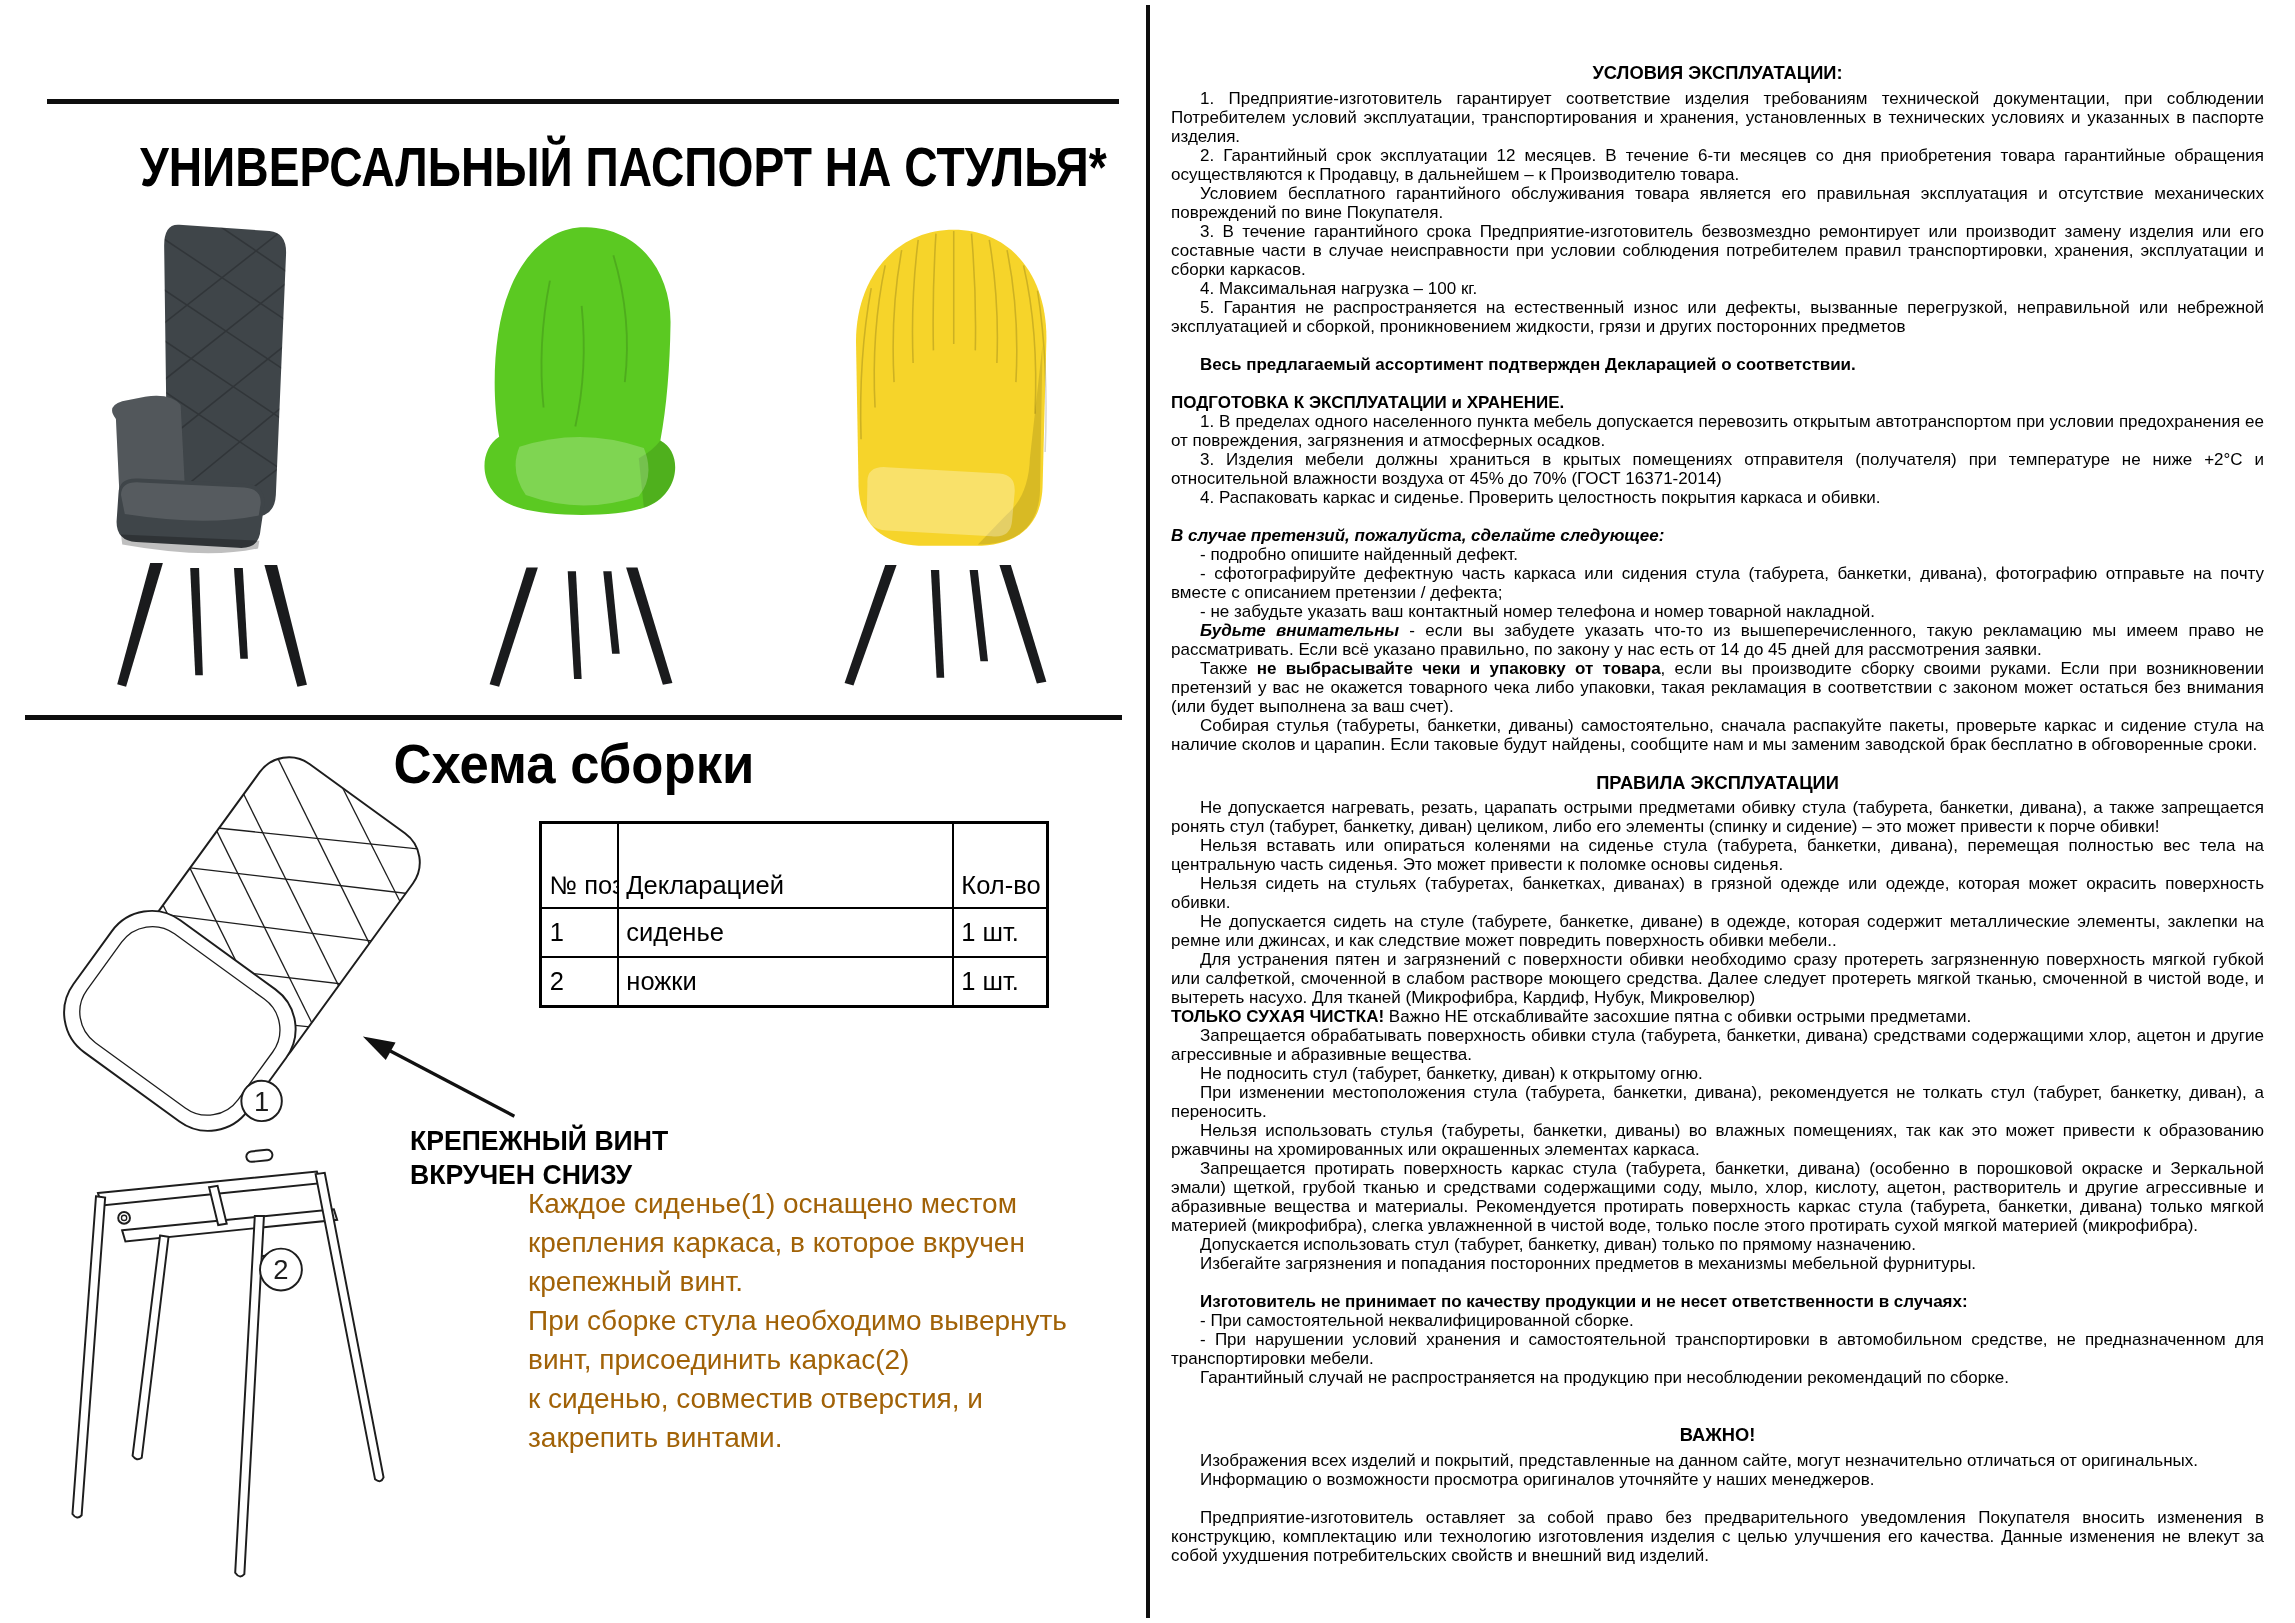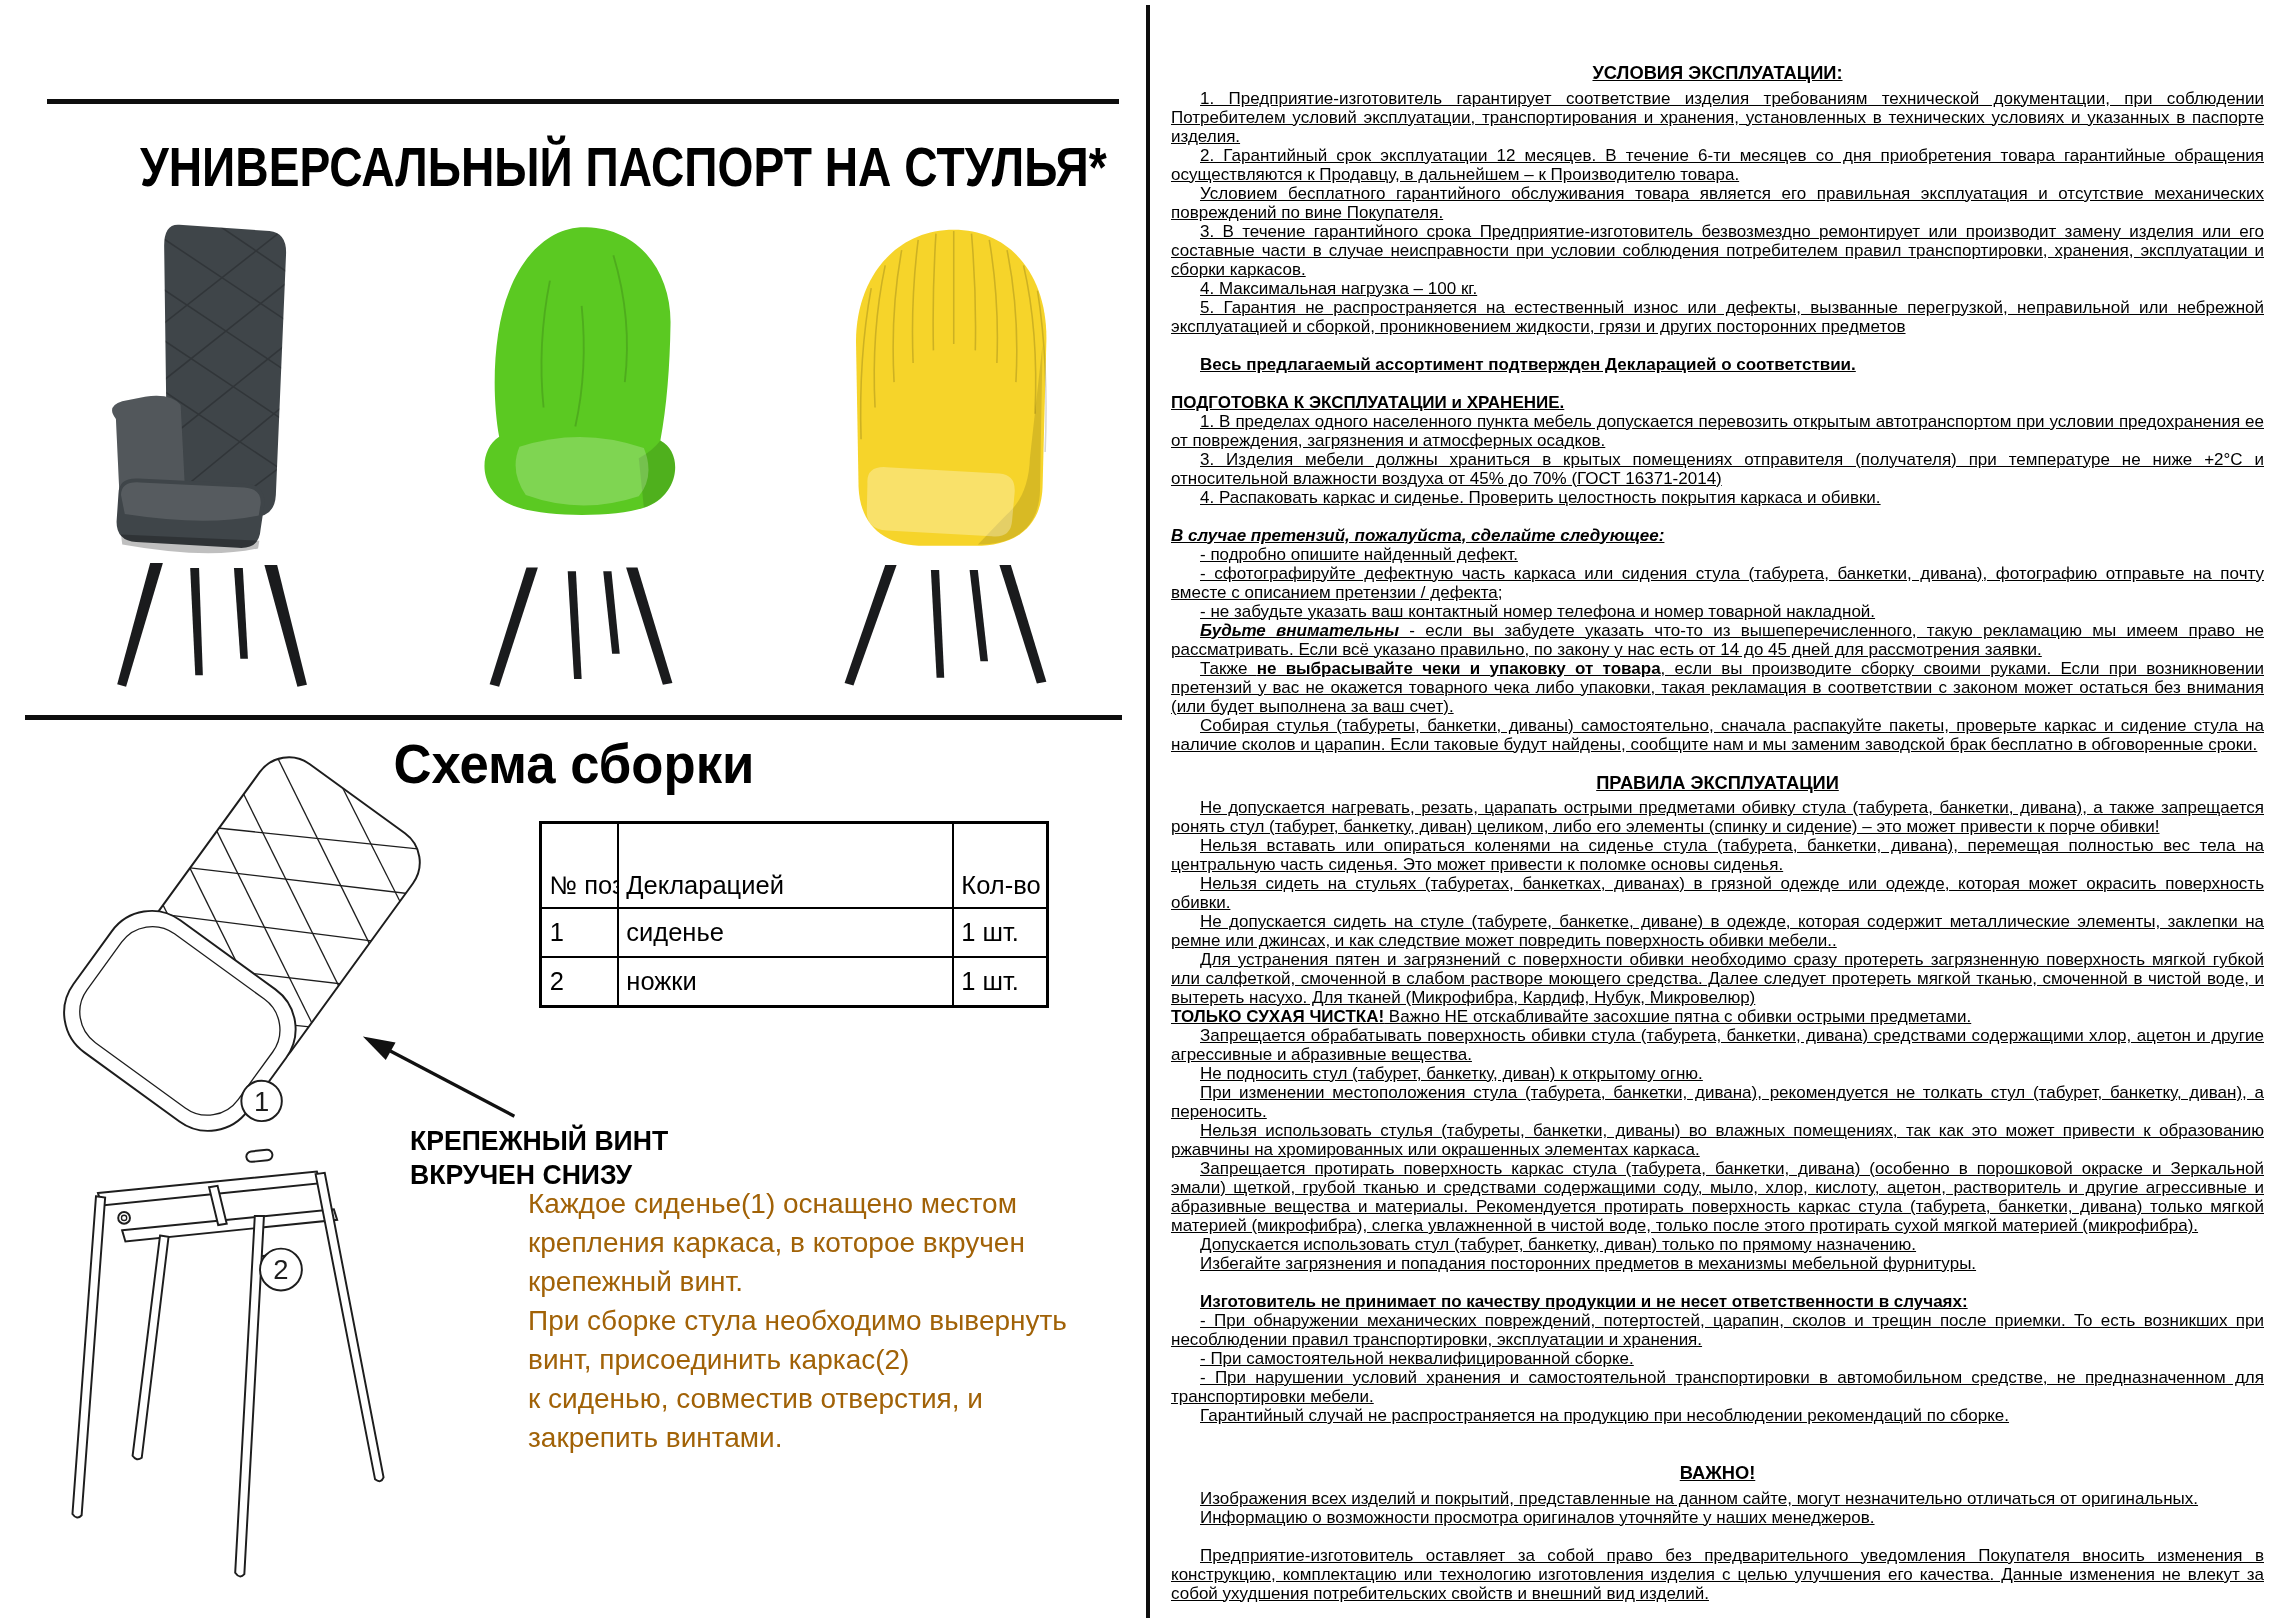--- a/index.html
+++ b/index.html
@@ -42,7 +42,7 @@
   .crease{stroke:#000;stroke-width:3;opacity:.14;fill:none;}
   
   .right-col{left:1171px;top:63px;width:1093px;font-size:17px;line-height:19px;}
-  .rc-p{text-align:justify;text-decoration:underline;}
+  .rc-p{text-align:justify;}
   .rc-ind{text-indent:29px;}
   .rc-hc{text-align:center;font-weight:700;font-size:18.3px;margin-bottom:6.5px;text-indent:0;}
   .b{font-weight:700;}

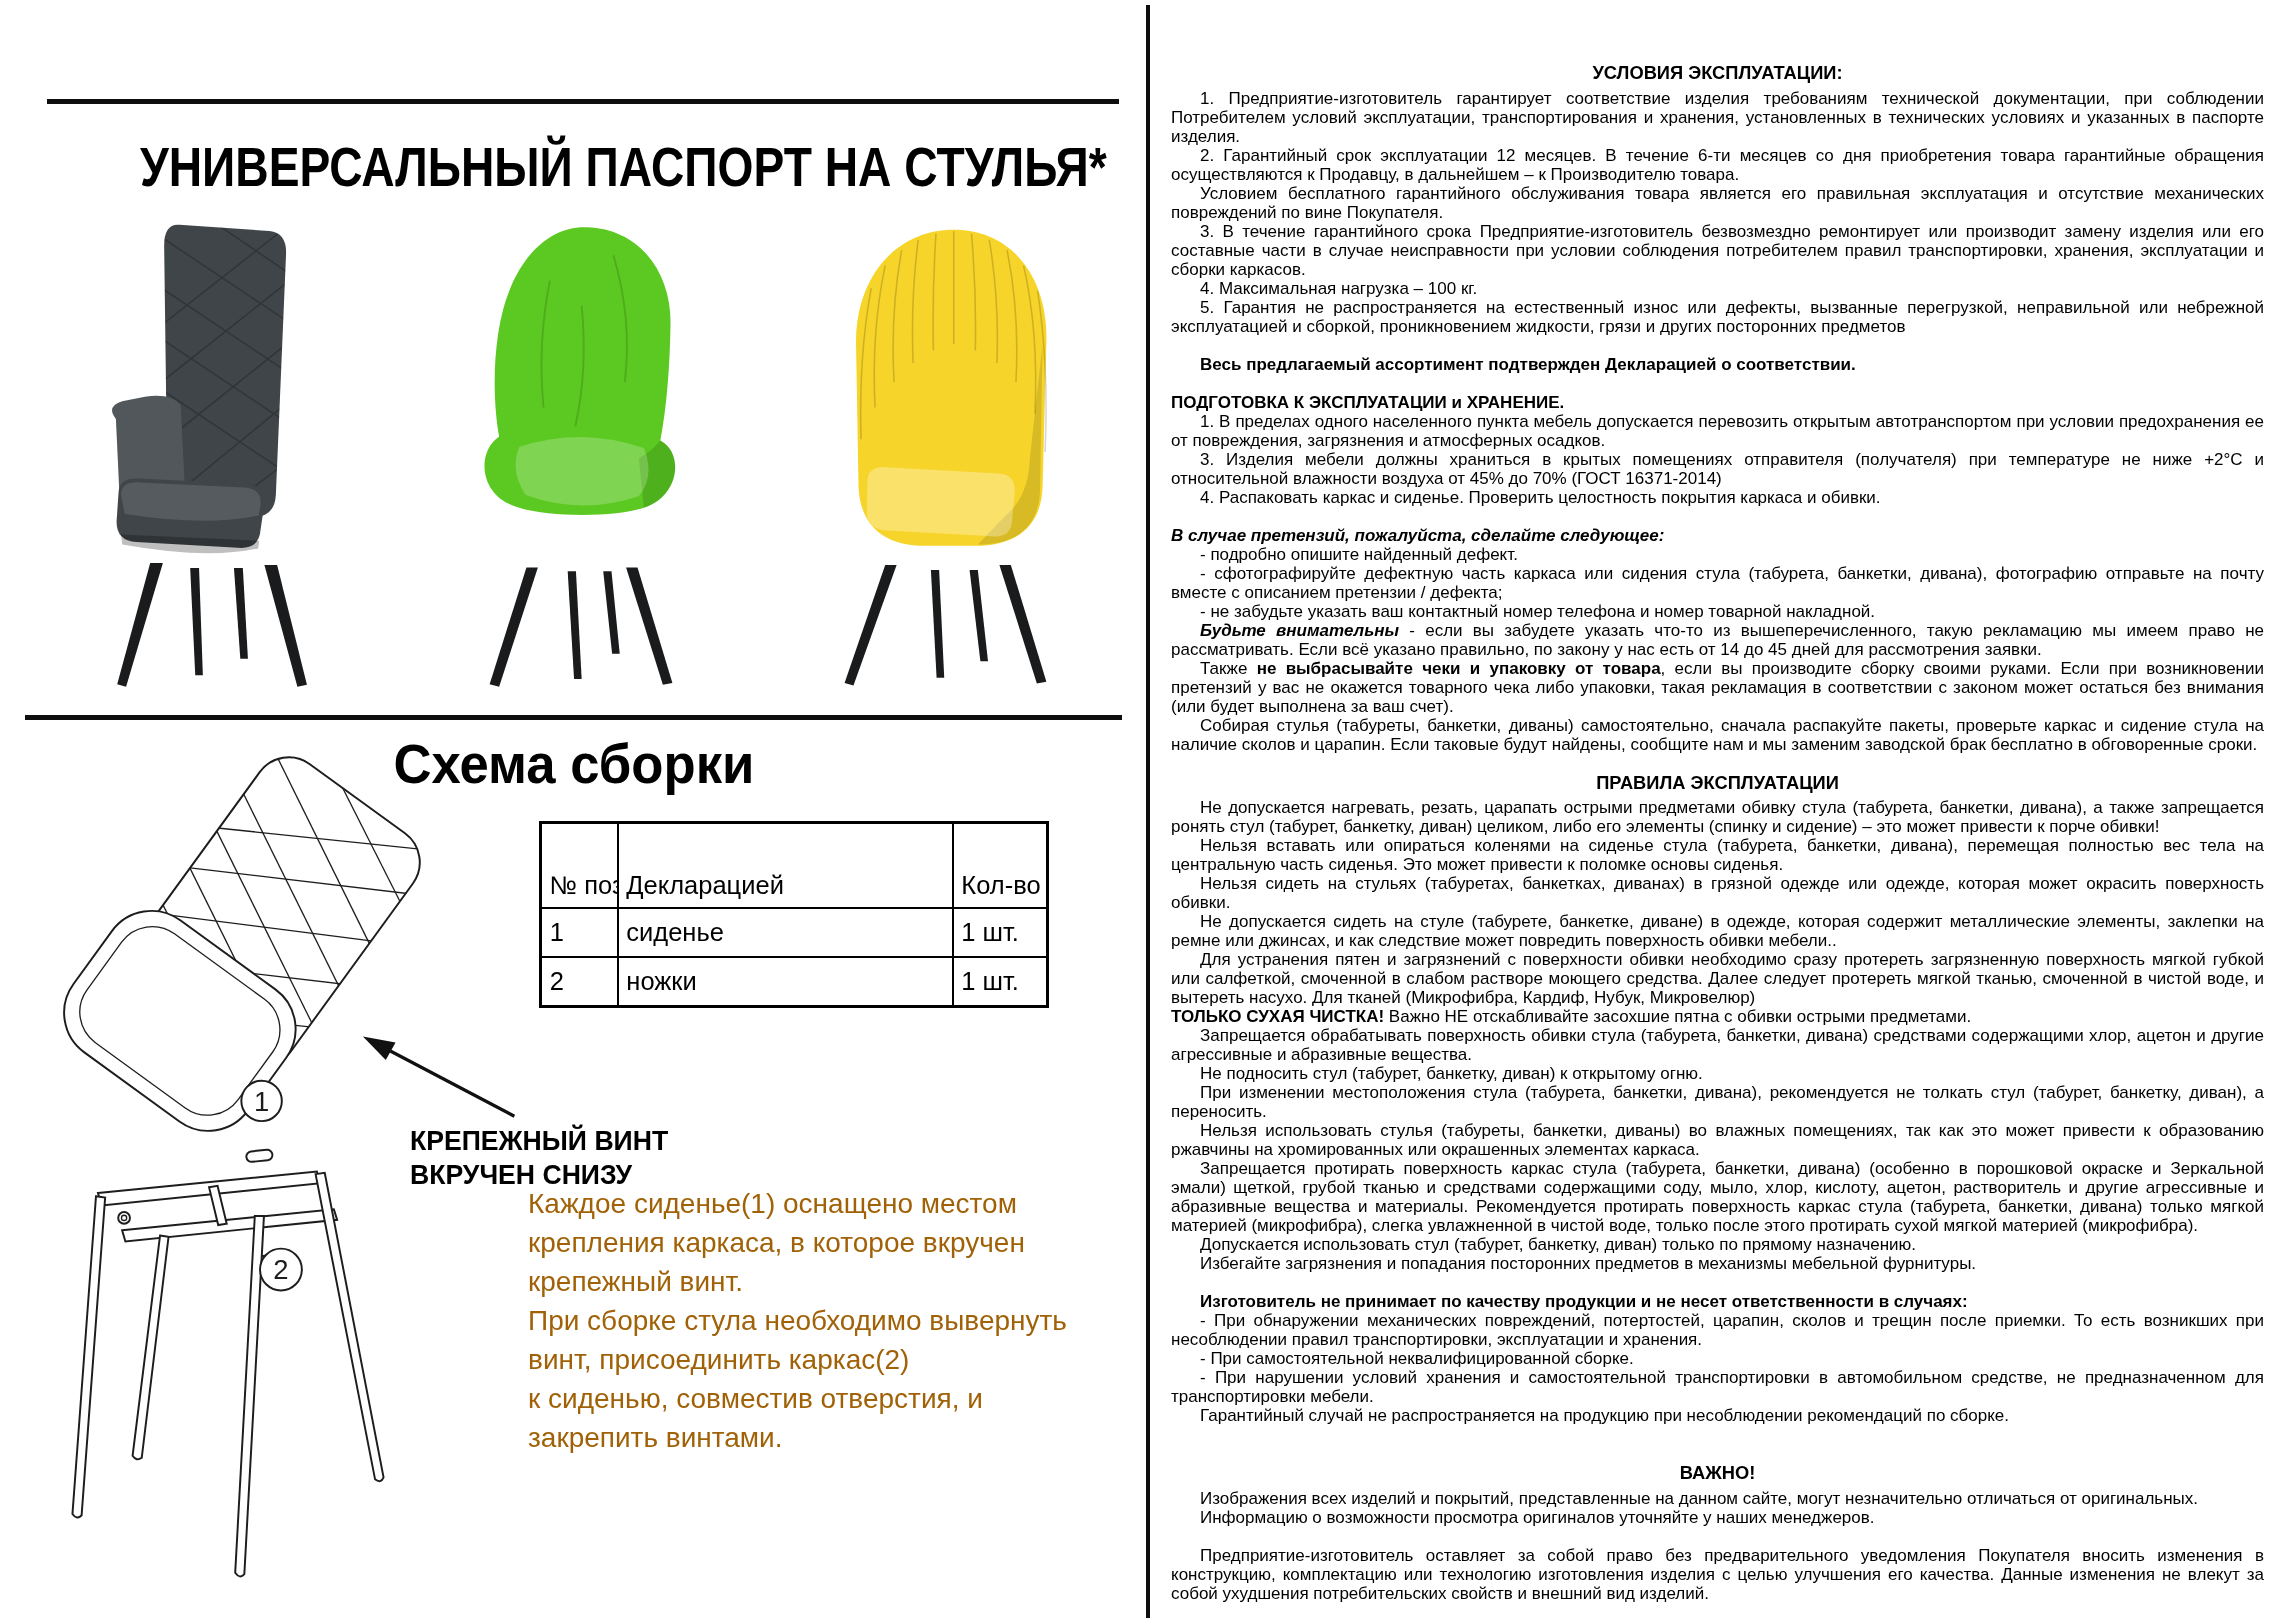--- a/index.html
+++ b/index.html
@@ -259,7 +259,6 @@
       <div class="rc-p rc-ind"><span>Избегайте загрязнения и попадания посторонних предметов в механизмы мебельной фурнитуры.</span></div>
       <div style="height: 19px;"></div>
       <div class="rc-p rc-ind"><span class="b">Изготовитель не принимает  по качеству продукции и не несет ответственности в случаях:</span></div>
-      <div class="rc-p rc-ind"><span>- При обнаружении  механических повреждений, потертостей, царапин, сколов и трещин после приемки. То есть возникших при несоблюдении правил транспортировки,  эксплуатации и хранения.</span></div>
       <div class="rc-p rc-ind"><span>- При самостоятельной неквалифицированной сборке.</span></div>
       <div class="rc-p rc-ind"><span>- При нарушении условий хранения и самостоятельной транспортировки в автомобильном средстве, не предназначенном для транспортировки мебели.</span></div>
       <div class="rc-p rc-ind"><span>Гарантийный случай не распространяется на продукцию при несоблюдении рекомендаций по сборке.</span></div>

